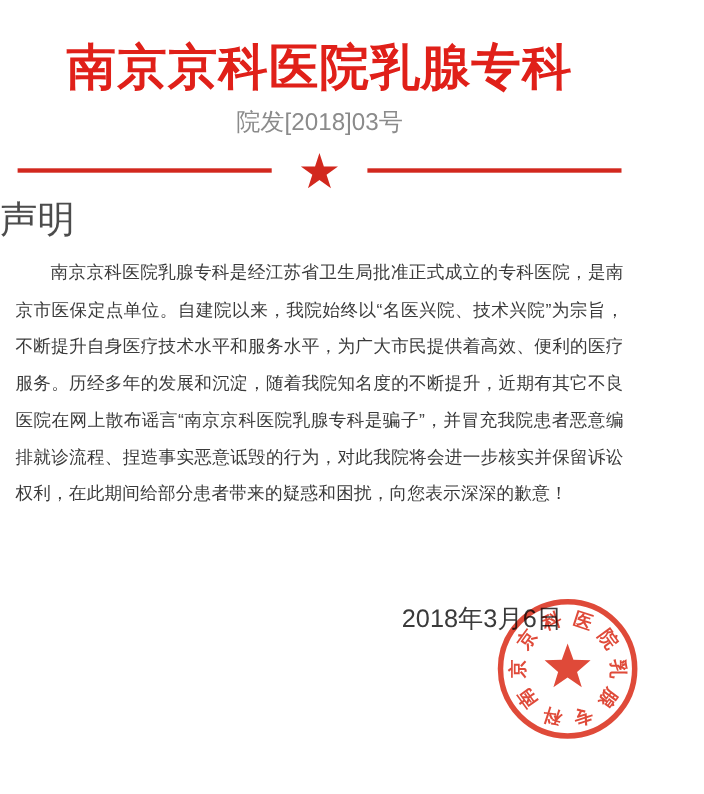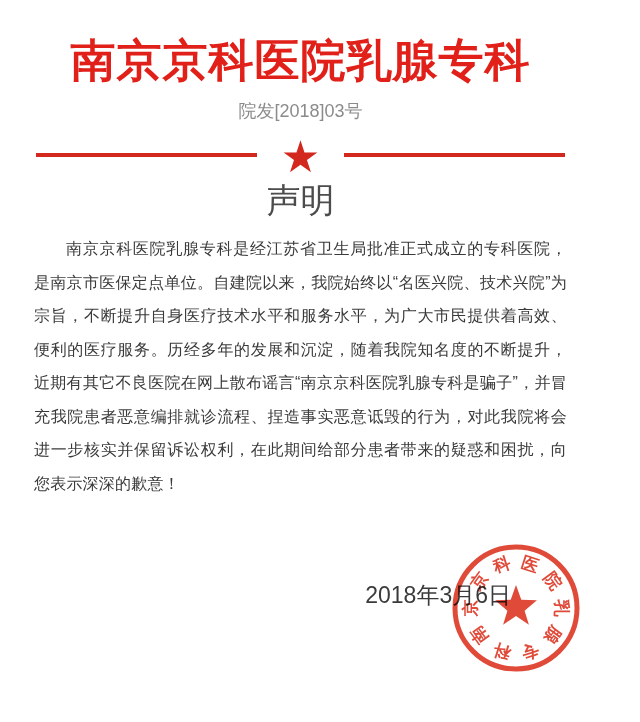--- a/index.html
+++ b/index.html
@@ -14,7 +14,6 @@
     height: 722px;
     background: #ffffff;
     overflow: hidden;
-    padding-left: 20px;
   }
   .title {
     margin-top: 34px;

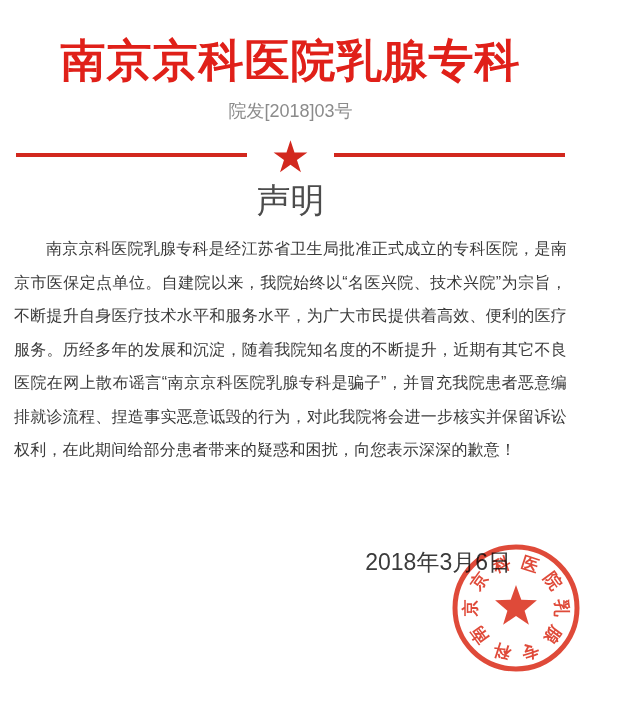--- a/index.html
+++ b/index.html
@@ -28,7 +28,7 @@
   .doc-number {
     margin-top: 8px;
     text-align: center;
-    font-size: 18px;
+    font-size: 22px;
     line-height: 30px;
     color: #8b8b8b;
   }

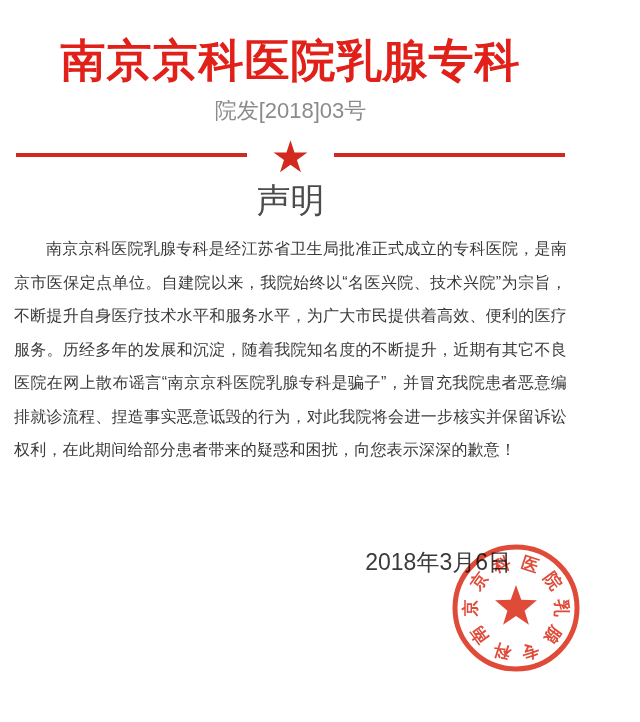--- a/index.html
+++ b/index.html
@@ -53,7 +53,7 @@
   }
   .statement-heading {
     margin-top: 4px;
-    text-align: center;
+    text-align: left;
     font-size: 34px;
     line-height: 40px;
     font-weight: 500;

